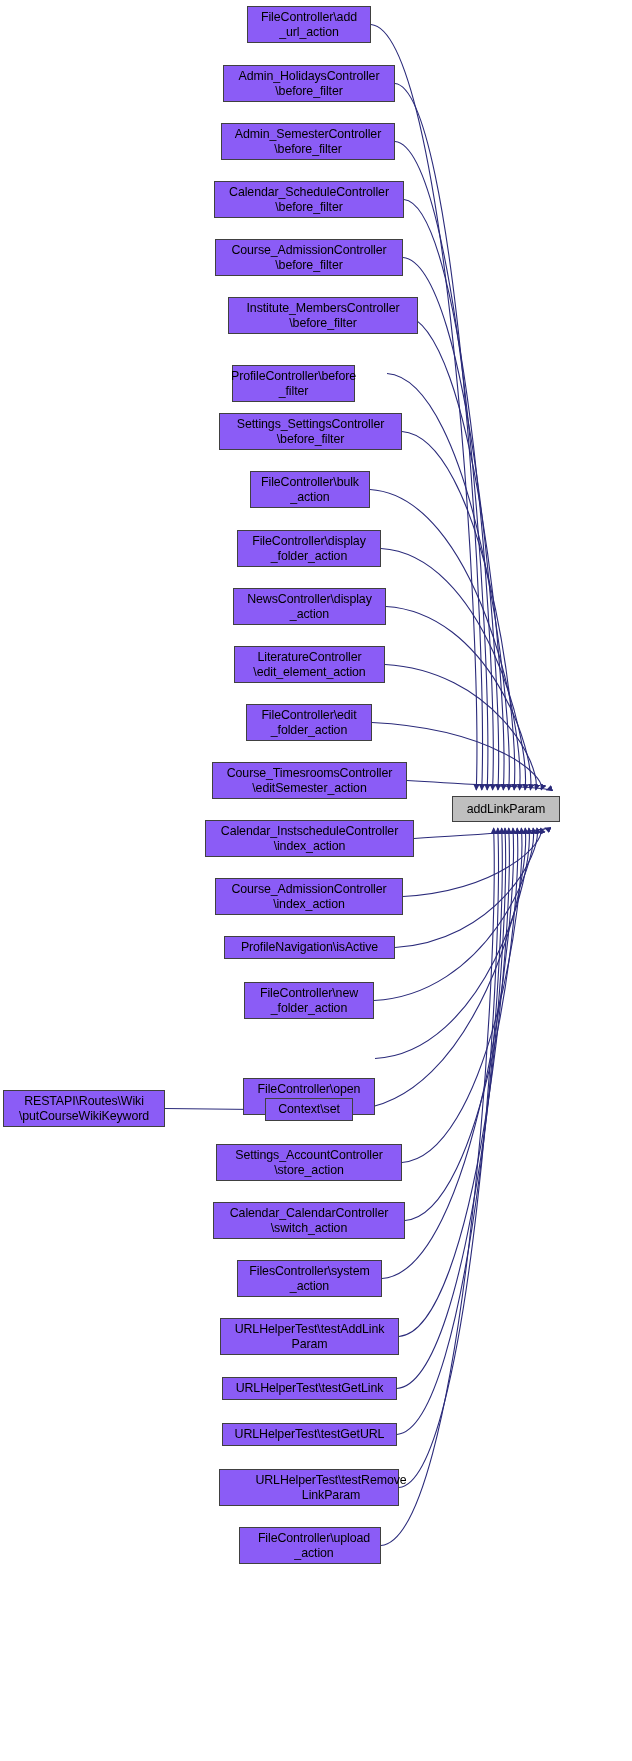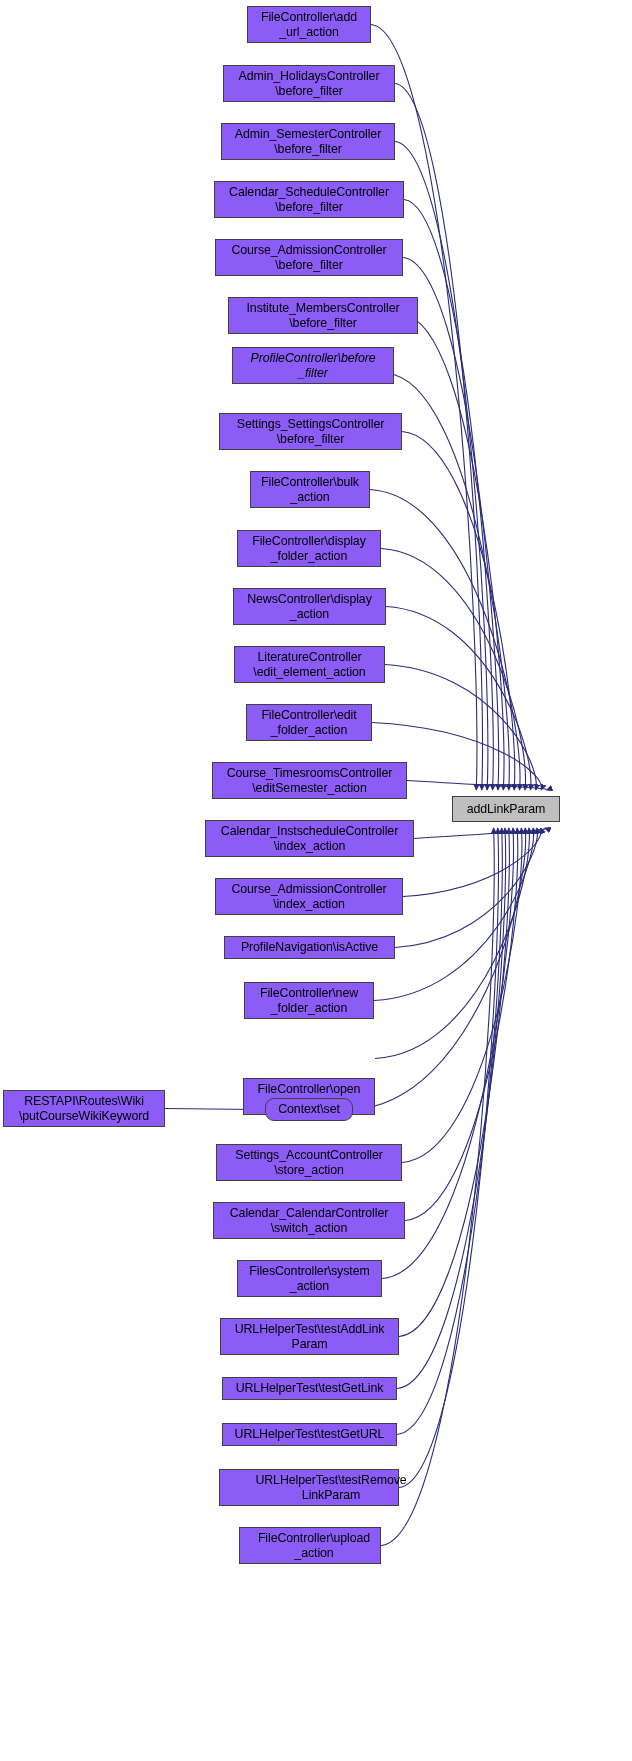--- a/index.html
+++ b/index.html
@@ -99,7 +99,7 @@
 \before_filter</div>
       <div class="node" style="left: 214px; top: 297px; width: 190px; height: 37px; margin-left: 14px;">Institute_MembersController
 \before_filter</div>
-      <div class="node" style="left: 232px; top: 347px; width: 162px; height: 37px; font-style: italic;">ProfileController\before
+      <div class="node" style="left: 232px; top: 365px; width: 123px; height: 37px;">ProfileController\before
 _filter</div>
       <div class="node" style="left: 219px; top: 413px; width: 183px; height: 37px;">Settings_SettingsController
 \before_filter</div>

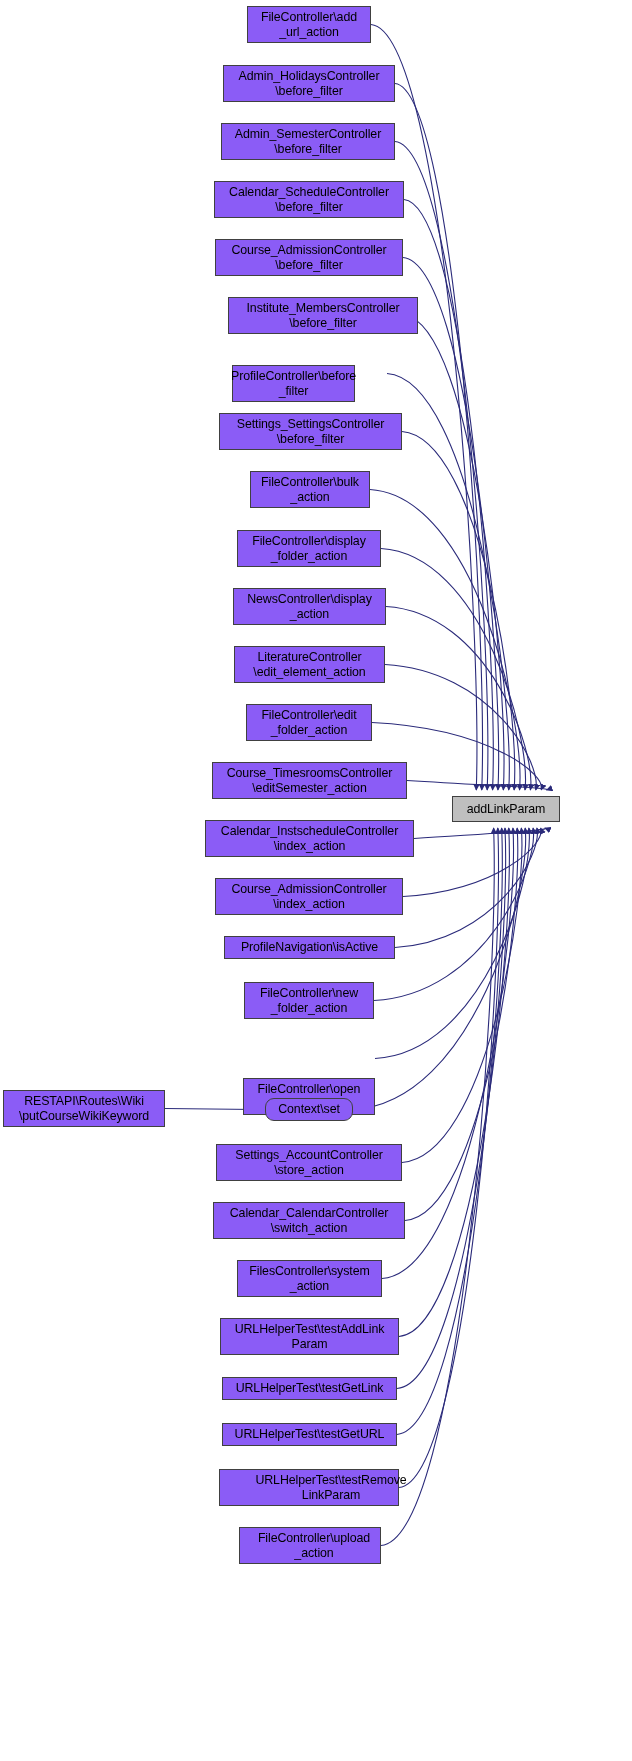--- a/index.html
+++ b/index.html
@@ -124,7 +124,7 @@
 _folder_action</div>
       <div class="node" style="left: 243px; top: 1040px; width: 132px; height: 37px; margin-top: 38px;">FileController\open
 _folder_action</div>
-      <div class="node" style="left: 265px; top: 1098px; width: 88px; height: 23px; border-radius: 9px;">Context\set</div>
+      <div class="node" style="left: 265px; top: 1098px; width: 88px; height: 23px;">Context\set</div>
       <div class="node" style="left: 216px; top: 1144px; width: 186px; height: 37px;">Settings_AccountController
 \store_action</div>
       <div class="node" style="left: 213px; top: 1202px; width: 192px; height: 37px;">Calendar_CalendarController

